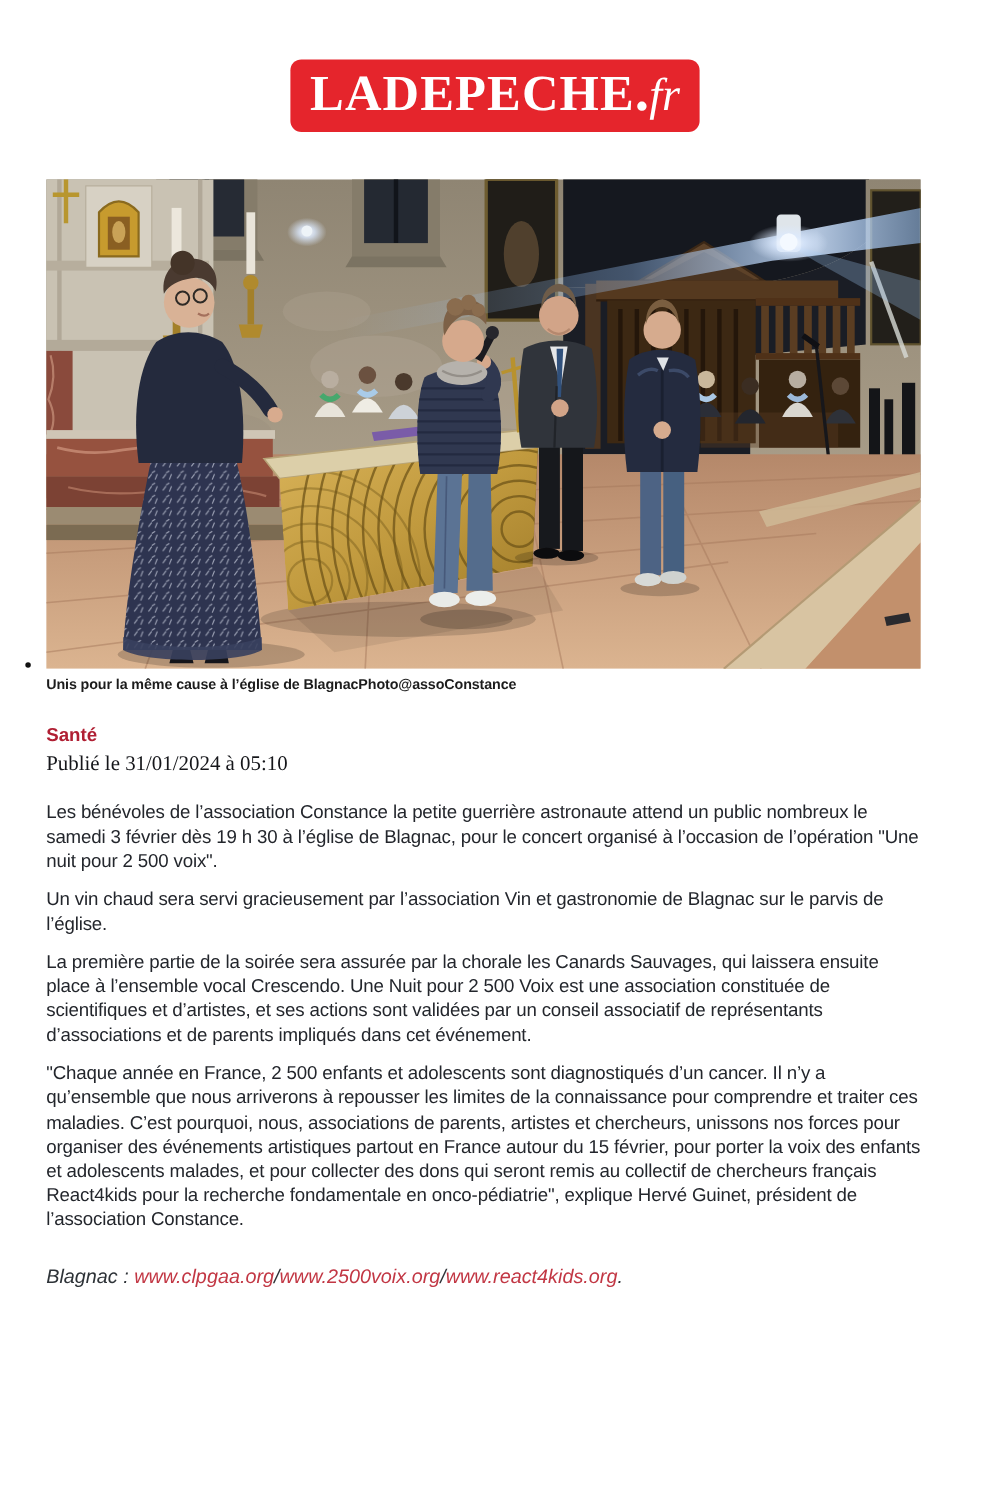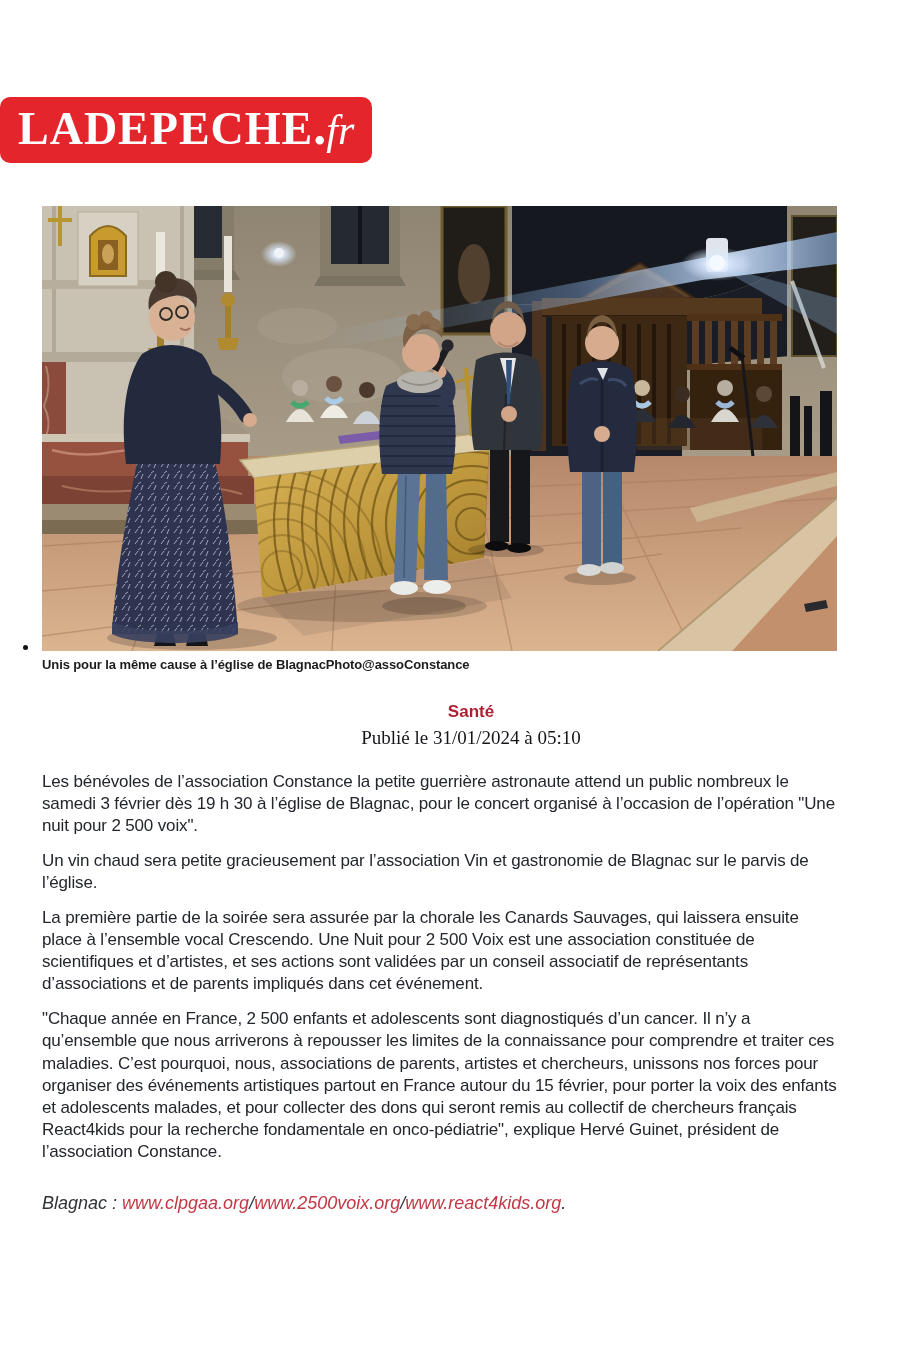--- a/index.html
+++ b/index.html
@@ -8,7 +8,7 @@
   .page{width:900px;height:1352px;position:relative;}
 
   
-  .masthead{padding-top:97px;}
+  .masthead{padding-top:54px;text-align:center;}
   .logo{display:inline-block;background:#e5252c;border-radius:10px;
         padding:4px 18px 10px 18px;text-decoration:none;line-height:1;}
   .logo-main{font-family:"Liberation Serif",serif;font-weight:700;

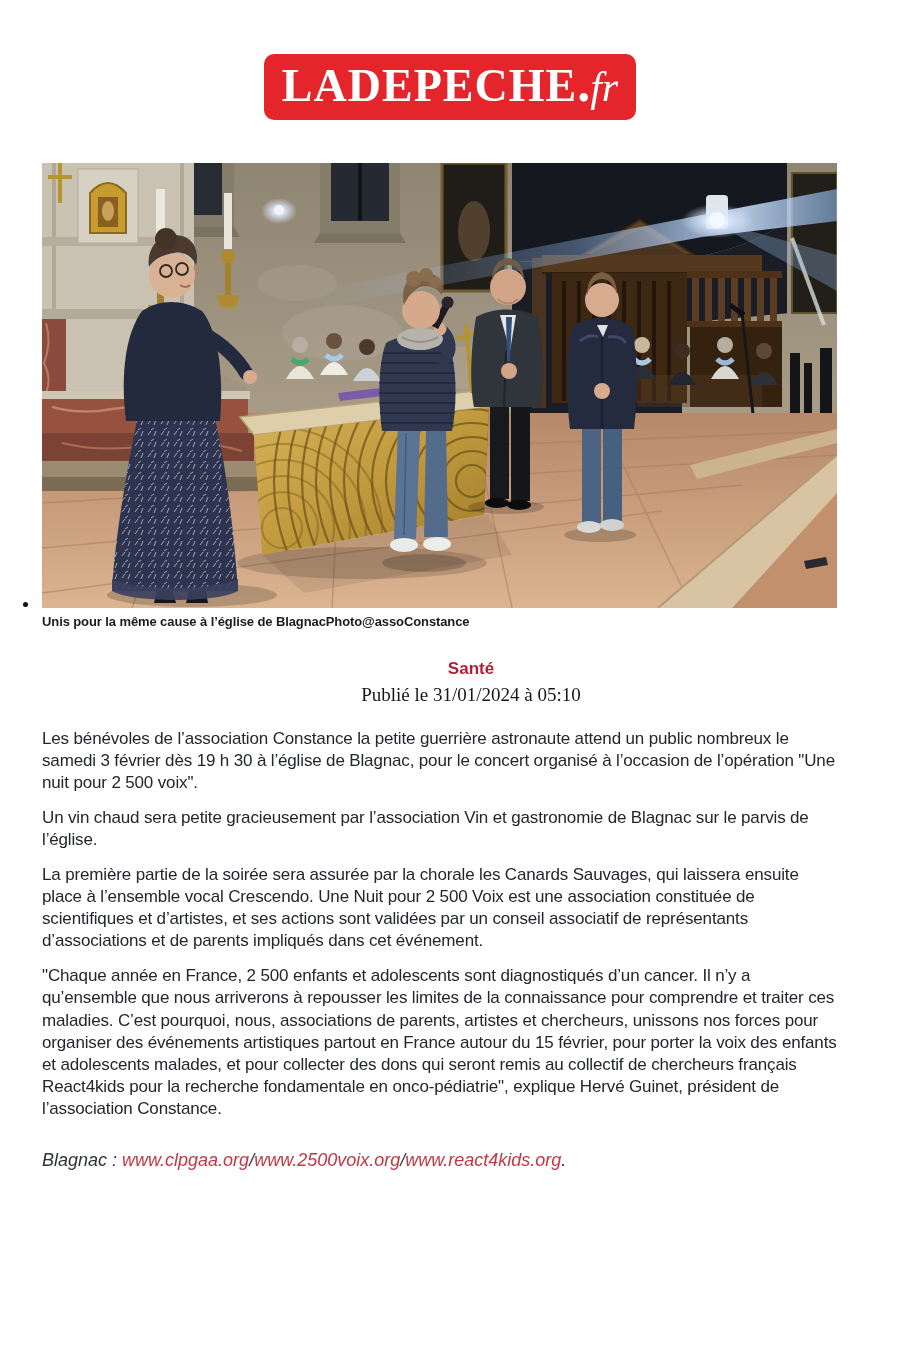--- a/index.html
+++ b/index.html
@@ -32,7 +32,7 @@
   figcaption{font-weight:700;font-size:13px;line-height:1.35;color:#1c1c1c;
         margin-top:5px;letter-spacing:-0.1px;}
 
-  .meta{margin:28px 0 0 42px;text-align:center;}
+  .meta{margin:28px 0 0 42px;}
   .category{display:inline-block;color:#b01f33;font-weight:700;font-size:17px;
         text-decoration:none;}
   .published{font-family:"Liberation Serif",serif;font-size:19px;color:#15161a;

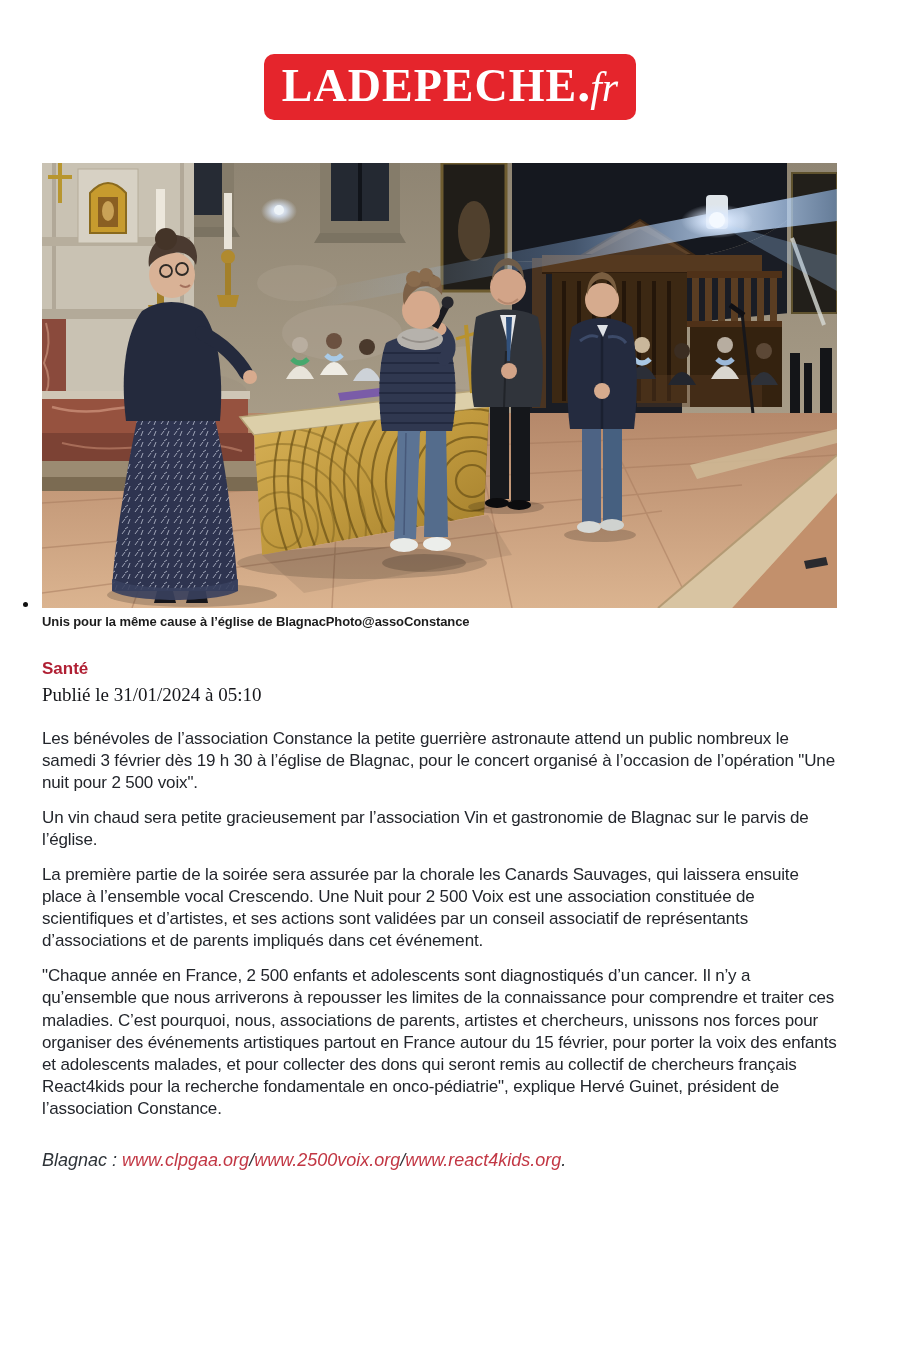--- a/index.html
+++ b/index.html
@@ -386,7 +386,7 @@
 
   <div class="body-text">
     <p>Les bénévoles de l’association Constance la petite guerrière astronaute attend un public nombreux le samedi 3 février dès 19 h 30 à l’église de Blagnac, pour le concert organisé à l’occasion de l’opération "Une nuit pour 2 500 voix".</p>
-    <p>Un vin chaud sera petite gracieusement par l’association Vin et gastronomie de Blagnac sur le parvis de l’église.</p>
+    <p>Un vin chaud sera servi gracieusement par l’association Vin et gastronomie de Blagnac sur le parvis de l’église.</p>
     <p>La première partie de la soirée sera assurée par la chorale les Canards Sauvages, qui laissera ensuite place à l’ensemble vocal Crescendo. Une Nuit pour 2 500 Voix est une association constituée de scientifiques et d’artistes, et ses actions sont validées par un conseil associatif de représentants d’associations et de parents impliqués dans cet événement.</p>
     <p>"Chaque année en France, 2 500 enfants et adolescents sont diagnostiqués d’un cancer. Il n’y a qu’ensemble que nous arriverons à repousser les limites de la connaissance pour comprendre et traiter ces maladies. C’est pourquoi, nous, associations de parents, artistes et chercheurs, unissons nos forces pour organiser des événements artistiques partout en France autour du 15 février, pour porter la voix des enfants et adolescents malades, et pour collecter des dons qui seront remis au collectif de chercheurs français React4kids pour la recherche fondamentale en onco-pédiatrie", explique Hervé Guinet, président de l’association Constance.</p>
   </div>

